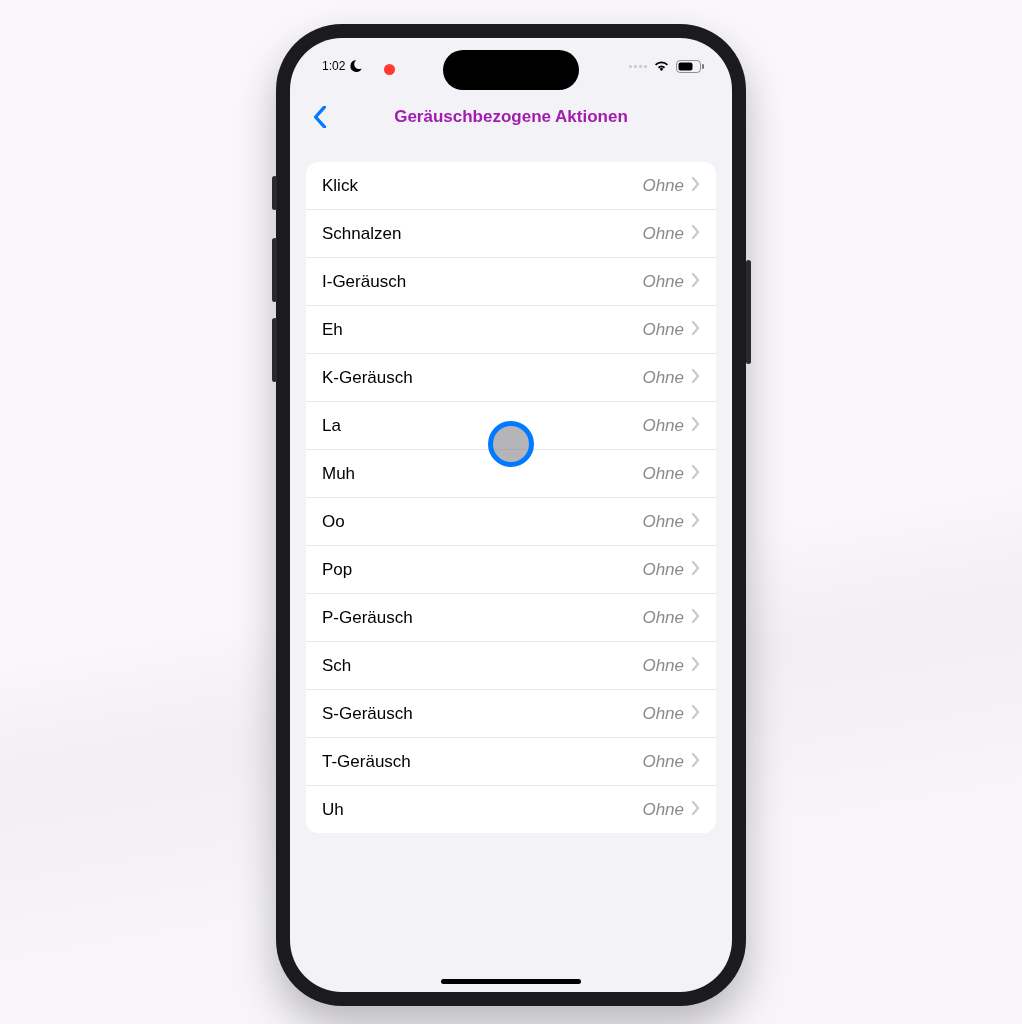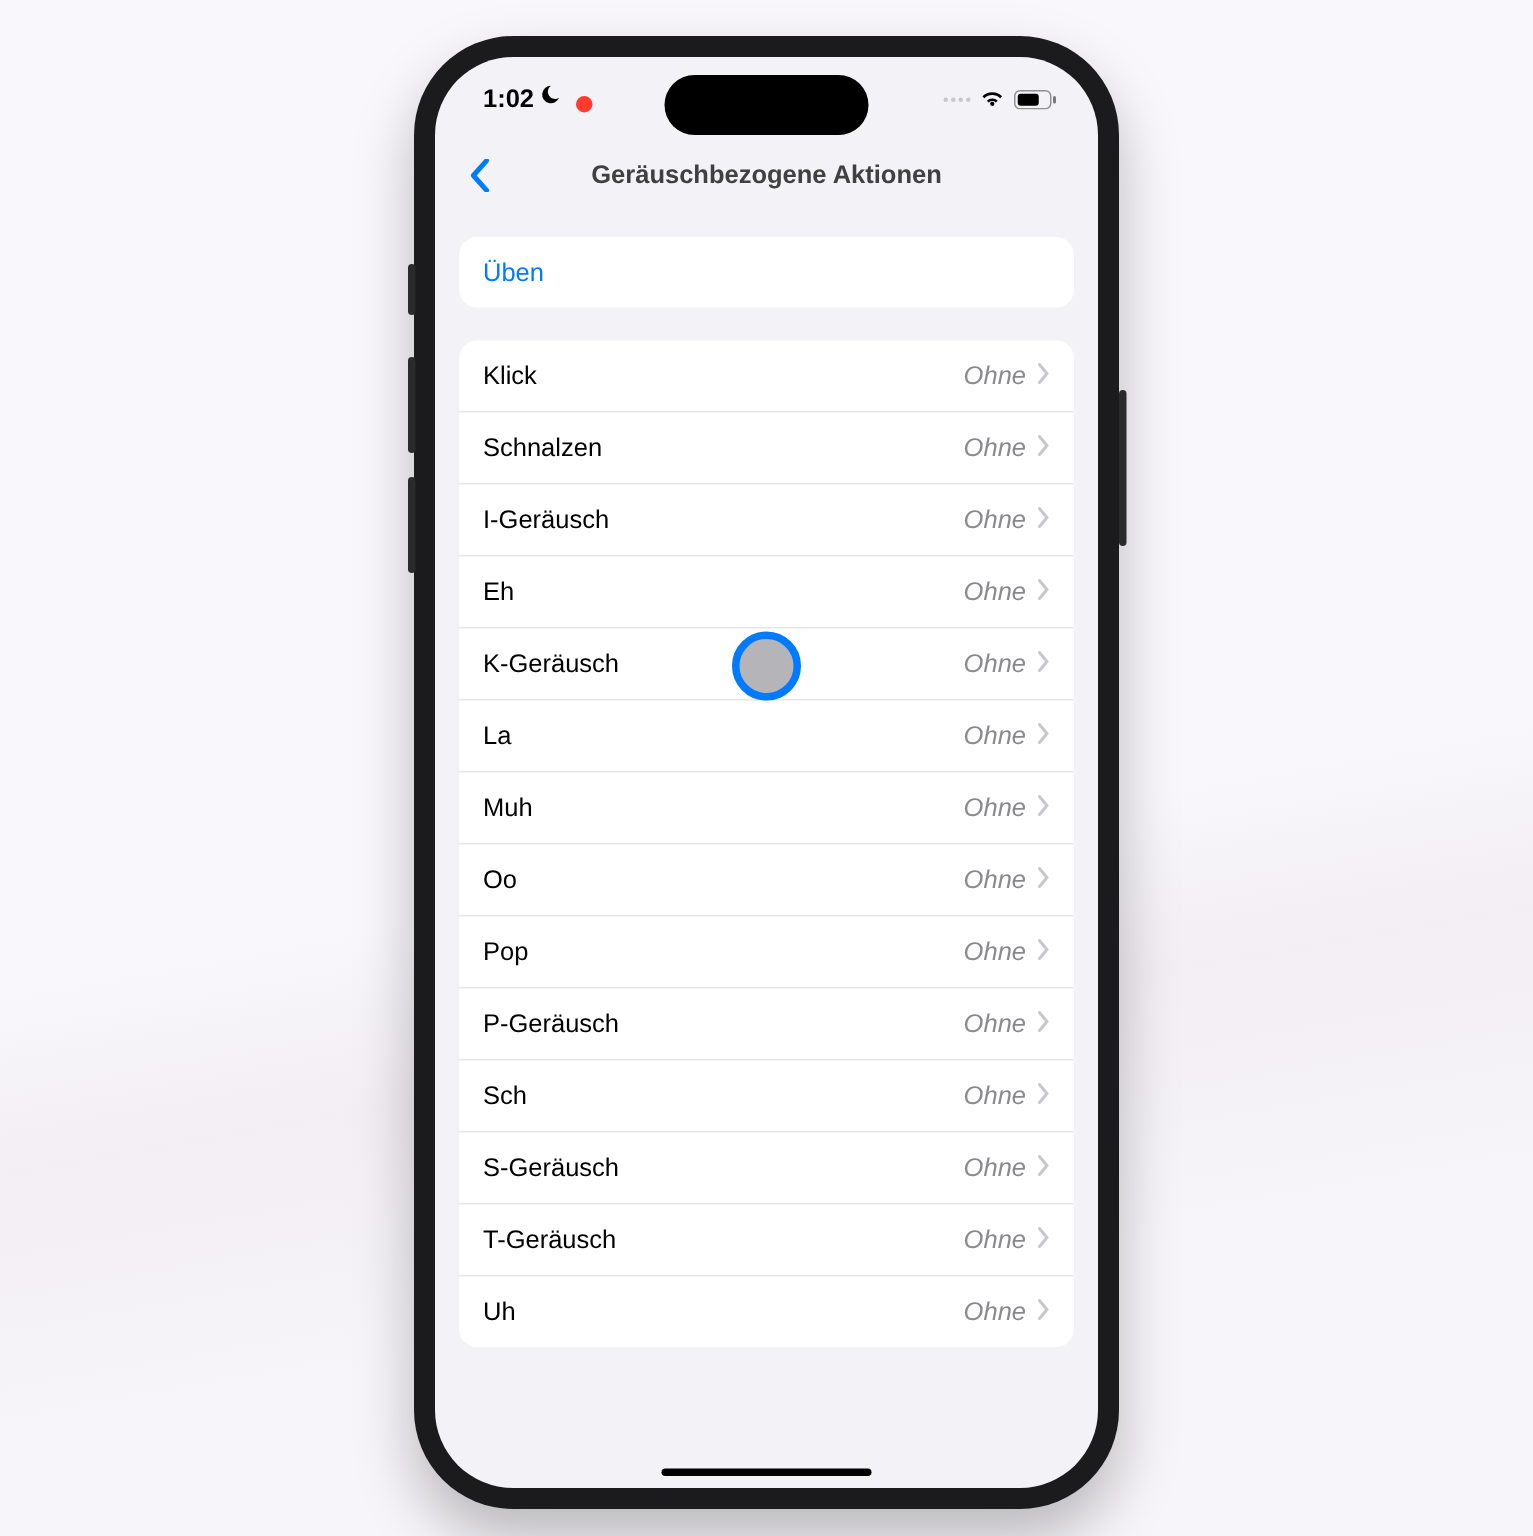--- a/index.html
+++ b/index.html
@@ -37,7 +37,7 @@
   
   .status{position:absolute;left:0;right:0;top:0;height:56px;display:flex;
     align-items:center;justify-content:space-between;padding:0 28px 0 32px;z-index:9;}
-  .status-left{display:flex;align-items:flex-start;gap:4px;font-weight:700;font-size:17px;}
+  .status-left{display:flex;align-items:flex-end;gap:4px;font-weight:400;font-size:12px;}
   .status-right{display:flex;align-items:center;gap:6px;}
   .dots{display:flex;gap:2px;}
   .dots i{width:3px;height:3px;border-radius:50%;background:#c8c8cc;display:block;}

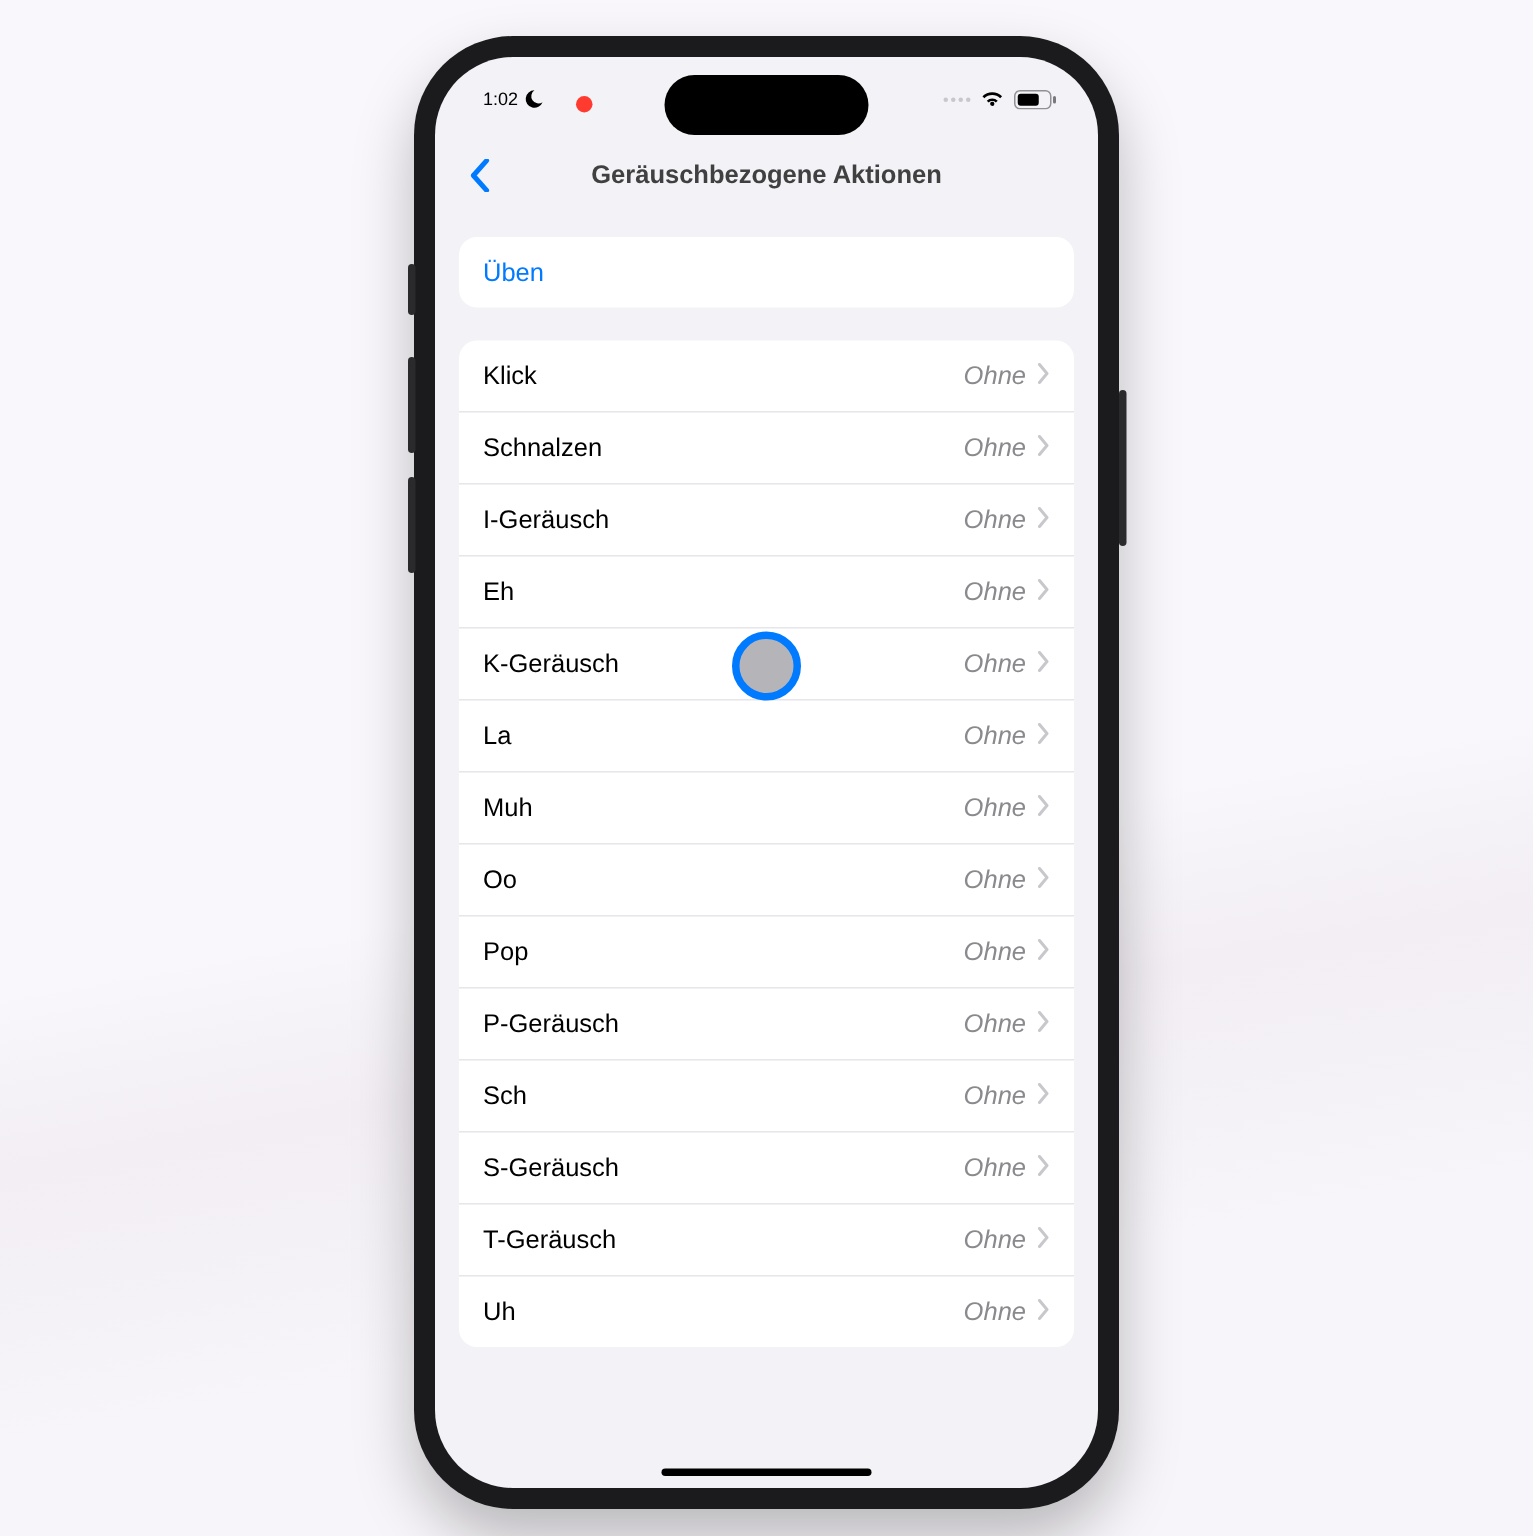--- a/index.html
+++ b/index.html
@@ -47,7 +47,7 @@
     align-items:center;justify-content:center;}
   .nav .back{position:absolute;left:10px;top:0;bottom:0;width:40px;display:flex;
     align-items:center;justify-content:center;color:var(--blue);}
-  .nav-title{font-size:17px;font-weight:600;color:#404040;text-align:center;}
+  .nav-title{font-size:17px;font-weight:600;color:#a21caf;text-align:center;}
   
   .content{position:absolute;left:0;right:0;top:102px;bottom:0;overflow:hidden;
     padding:0 16px;}

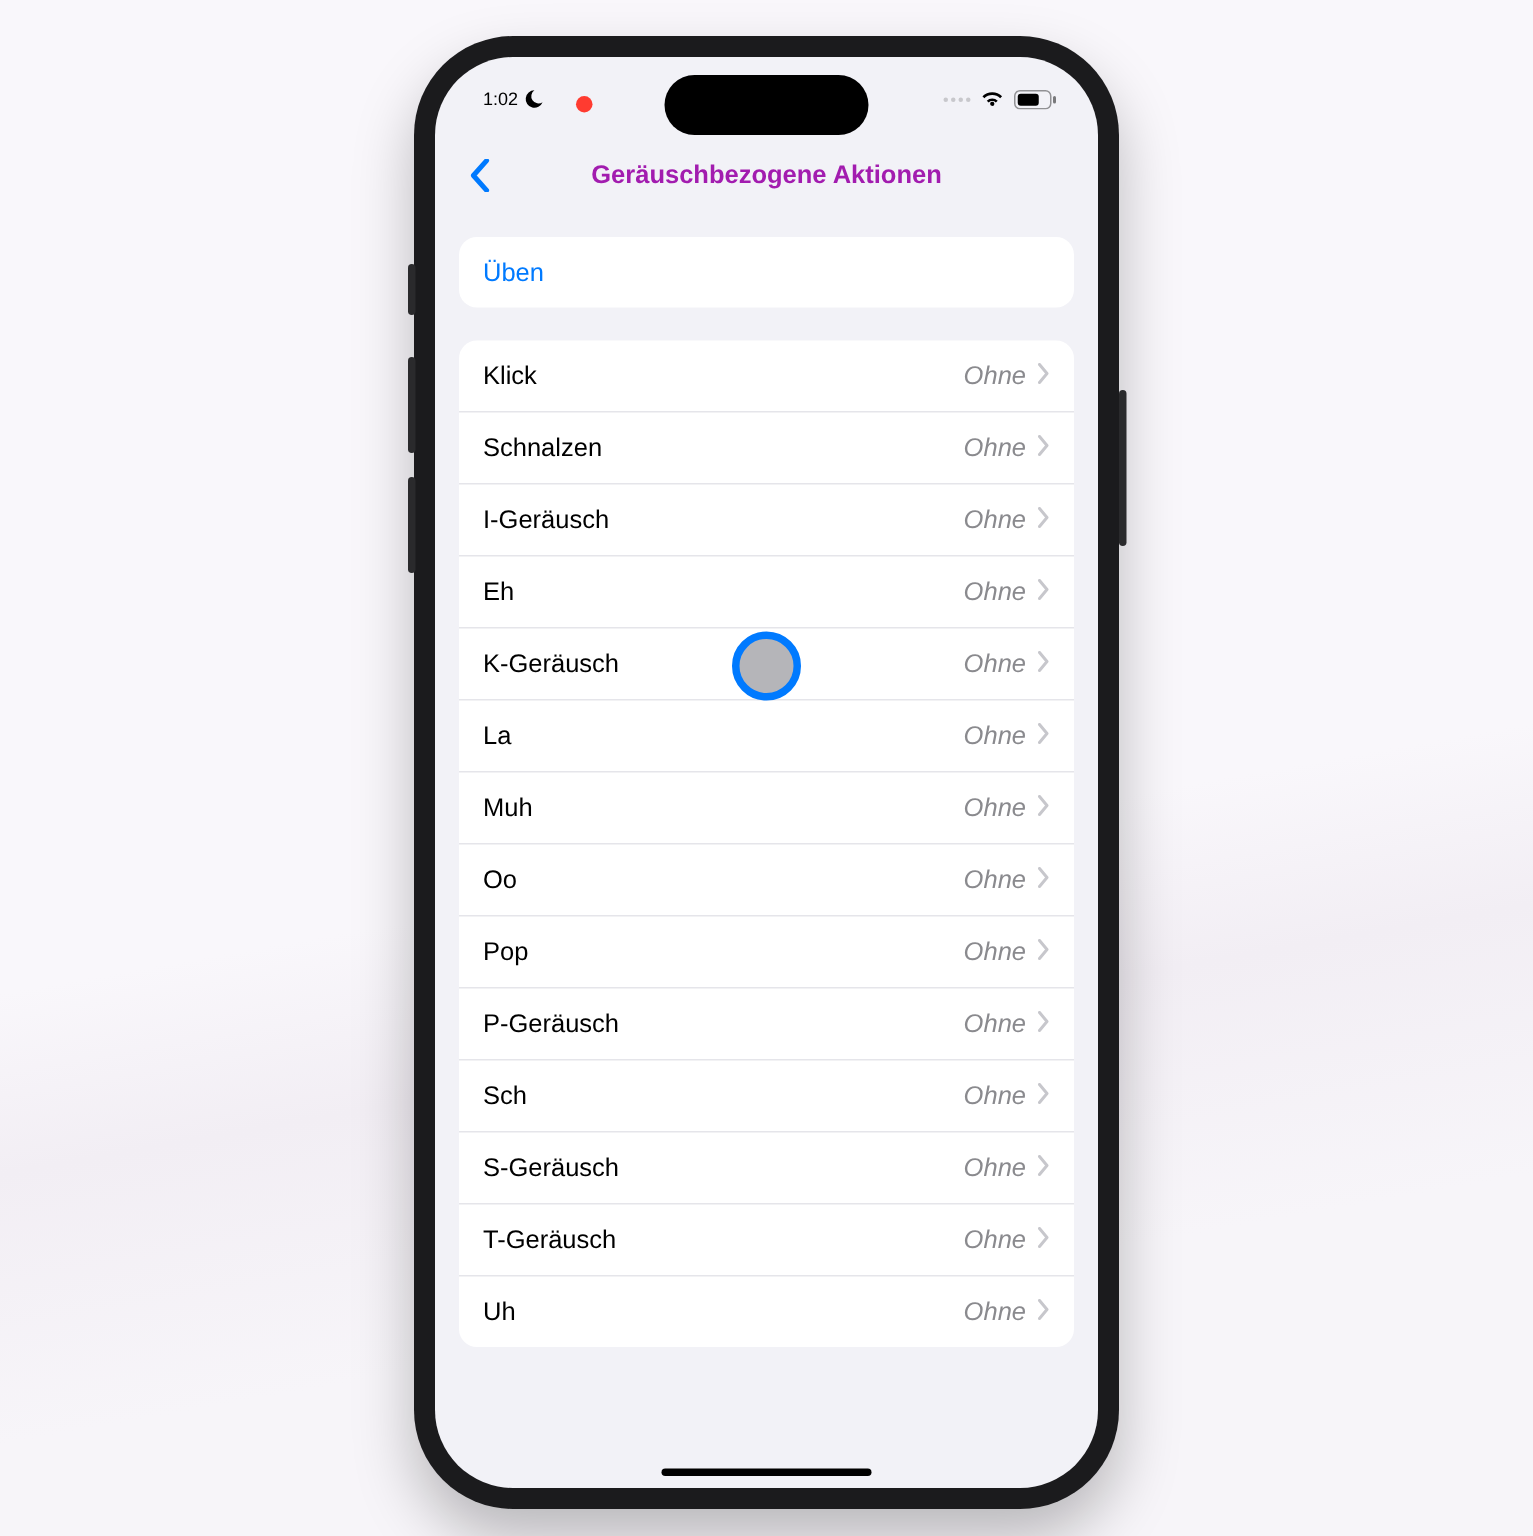--- a/index.html
+++ b/index.html
@@ -125,11 +125,6 @@
       </div>
 
       <div class="content">
-        <div class="card practice">
-          <div class="row">
-            <span>Üben</span>
-          </div>
-        </div>
 
         <div class="card sounds" id="sounds">
             <div class="row">

